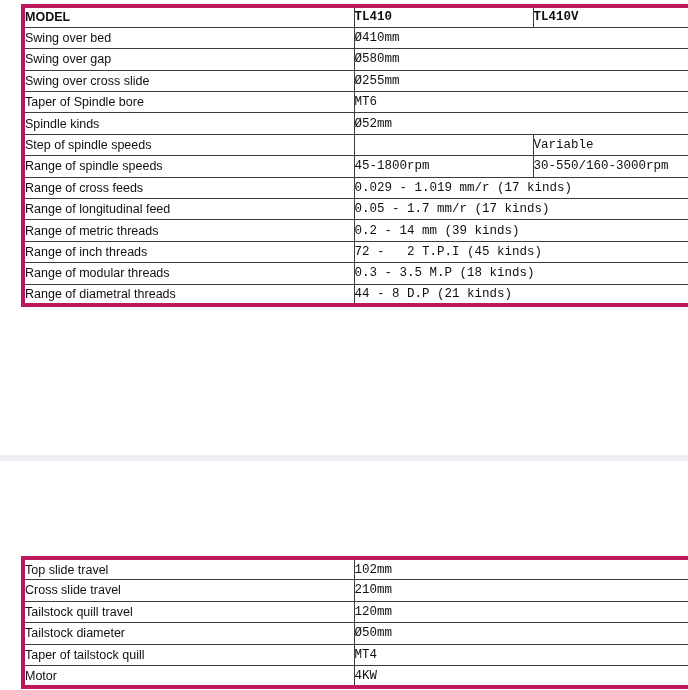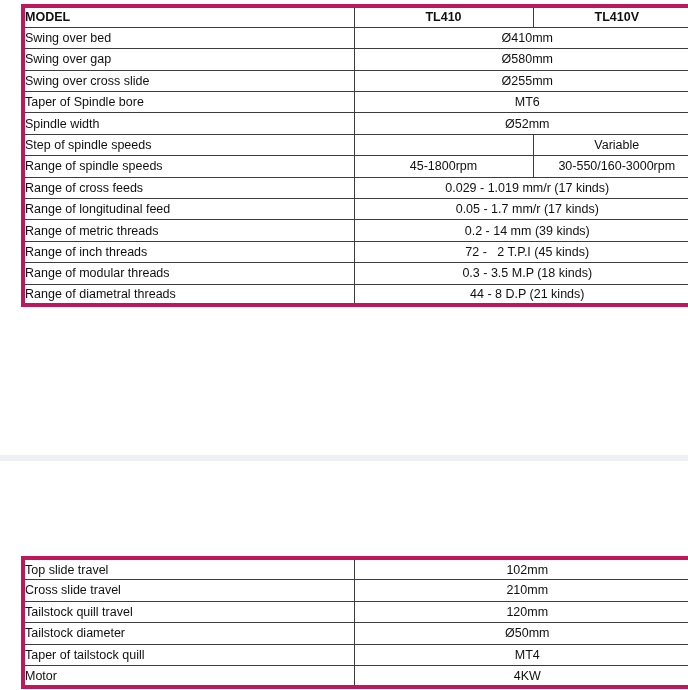--- a/index.html
+++ b/index.html
@@ -41,8 +41,9 @@
     padding-left: 7px;
   }
   td.val {
-    text-align: center;
+    text-align: left;
     white-space: pre;
+    font-family: Liberation Mono, monospace;
   }
   tr.hdr td { font-weight: bold; }
   .divider {

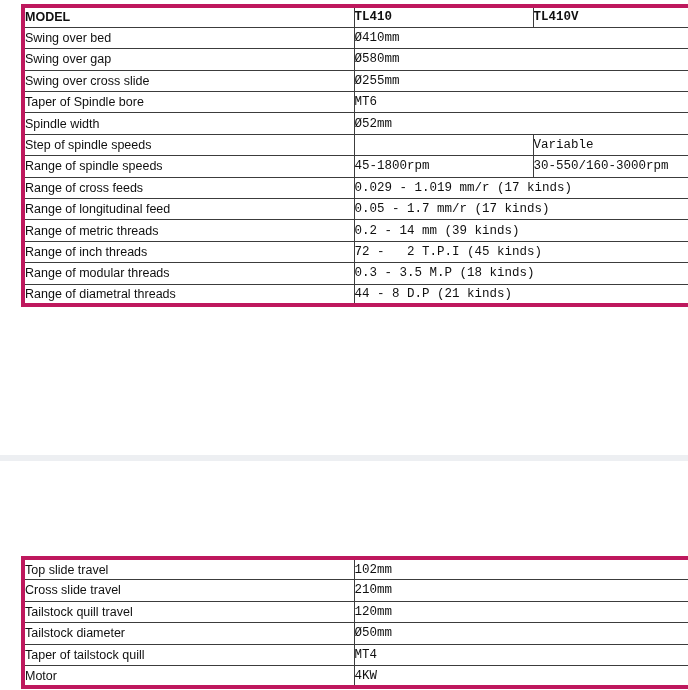--- a/index.html
+++ b/index.html
@@ -88,7 +88,7 @@
           <td class="val" colspan="2">MT6</td>
         </tr>
         <tr>
-          <td class="label">Spindle width</td>
+          <td class="label">Spindle kinds</td>
           <td class="val" colspan="2">Ø52mm</td>
         </tr>
         <tr>

